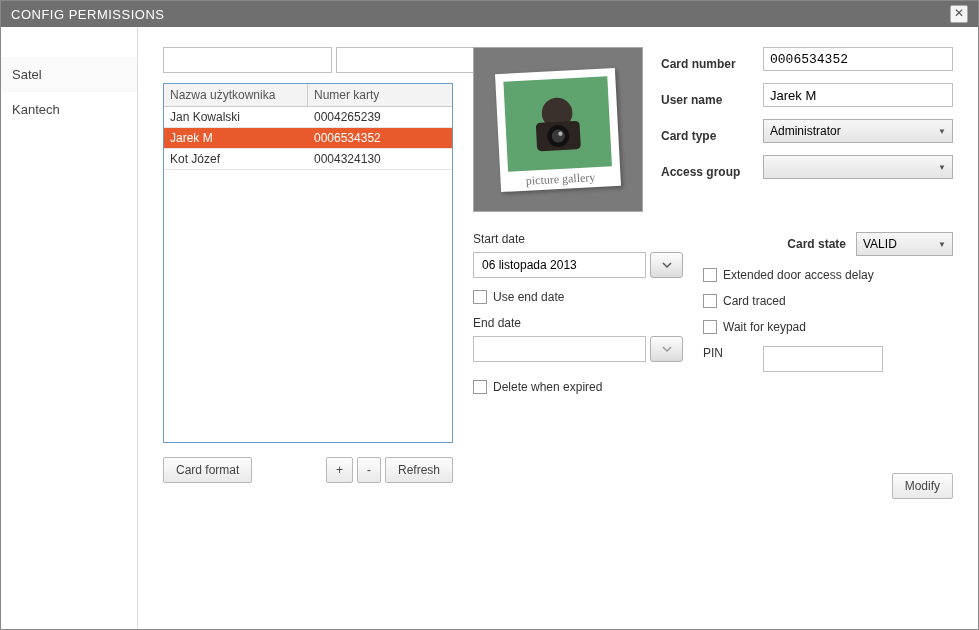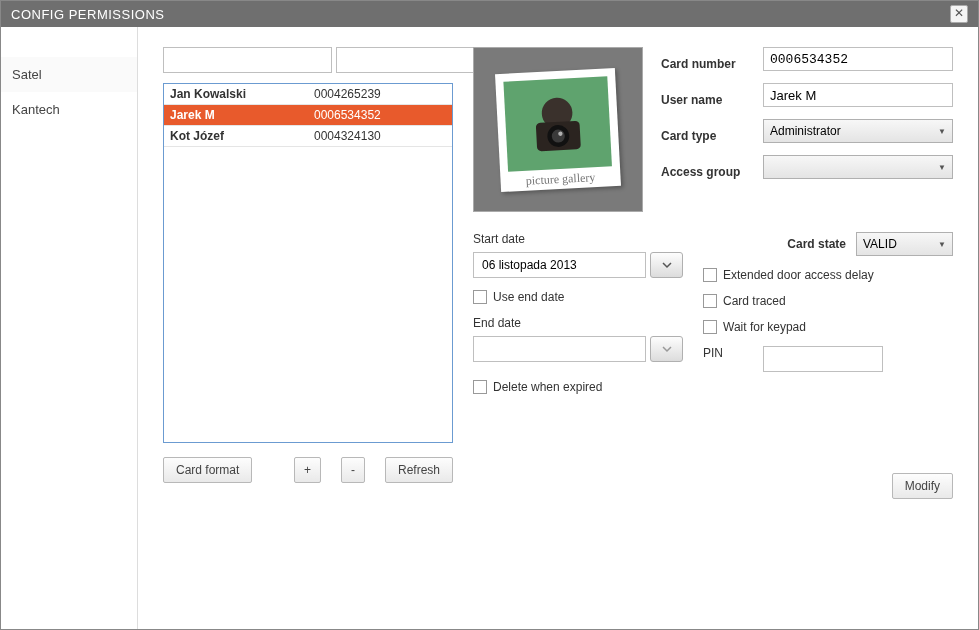--- a/index.html
+++ b/index.html
@@ -89,6 +89,10 @@
         </div>
 
         <div class="table">
+          <div class="table-header">
+            <div class="th c1">Nazwa użytkownika</div>
+            <div class="th c2">Numer karty</div>
+          </div>
           <div class="tr">
             <div class="td c1">Jan Kowalski</div>
             <div class="td c2">0004265239</div>

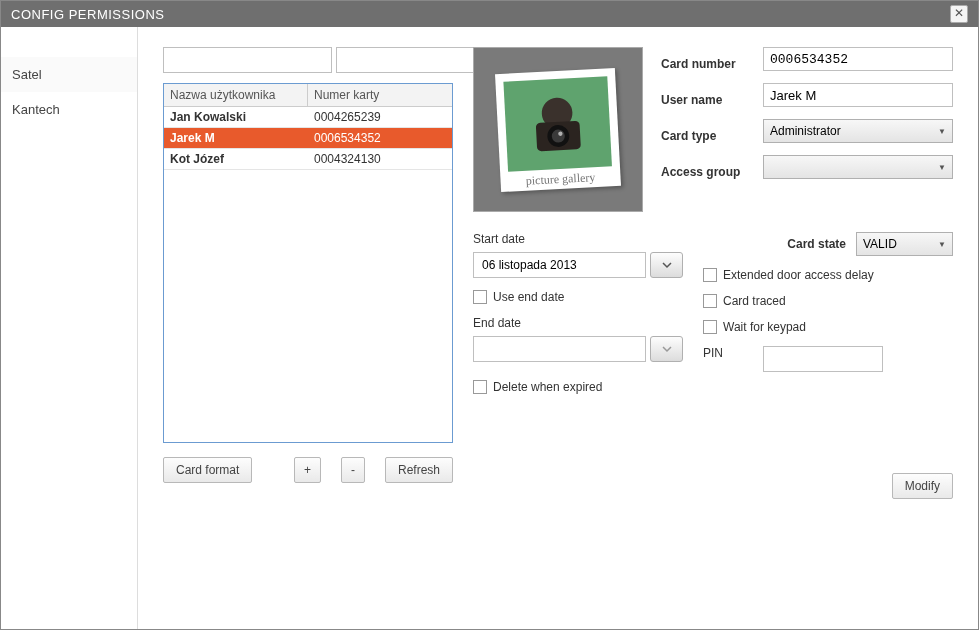--- a/index.html
+++ b/index.html
@@ -24,7 +24,7 @@
   .th.c2 { width: 50%; border-right: none; }
   .tr { display: flex; border-bottom: 1px solid #e5e5e5; cursor: pointer; }
   .td { font-size: 12px; padding: 3px 6px; color: #333; }
-  .td.c1 { width: 50%; font-weight: bold; }
+  .td.c1 { width: 50%; }
   .td.c2 { width: 50%; }
   .tr.selected { background: #e85a2c; color: #fff; }
   .tr.selected .td { color: #fff; }

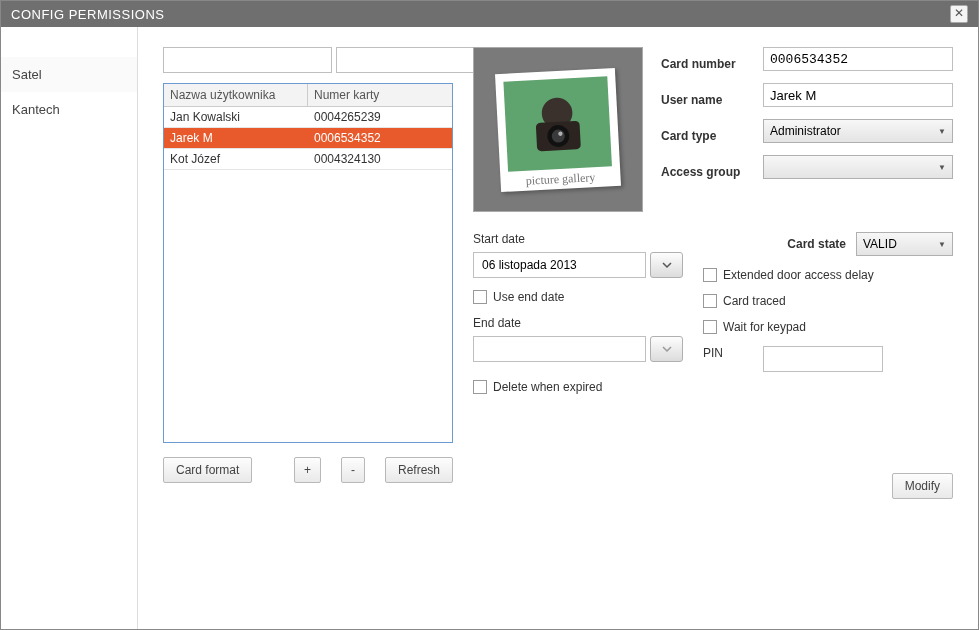--- a/index.html
+++ b/index.html
@@ -28,7 +28,7 @@
   .td.c2 { width: 50%; }
   .tr.selected { background: #e85a2c; color: #fff; }
   .tr.selected .td { color: #fff; }
-  .table-actions { margin-top: 14px; display: flex; gap: 20px; align-items: center; }
+  .table-actions { margin-top: 14px; display: flex; gap: 4px; align-items: center; }
   .btn { background: linear-gradient(#fdfdfd,#e9e9e9); border: 1px solid #b8b8b8; border-radius: 2px; font-size: 12px; color: #444; padding: 5px 12px; cursor: pointer; }
   .btn.small { padding: 5px 9px; }
   .spacer-flex { flex: 1; }

